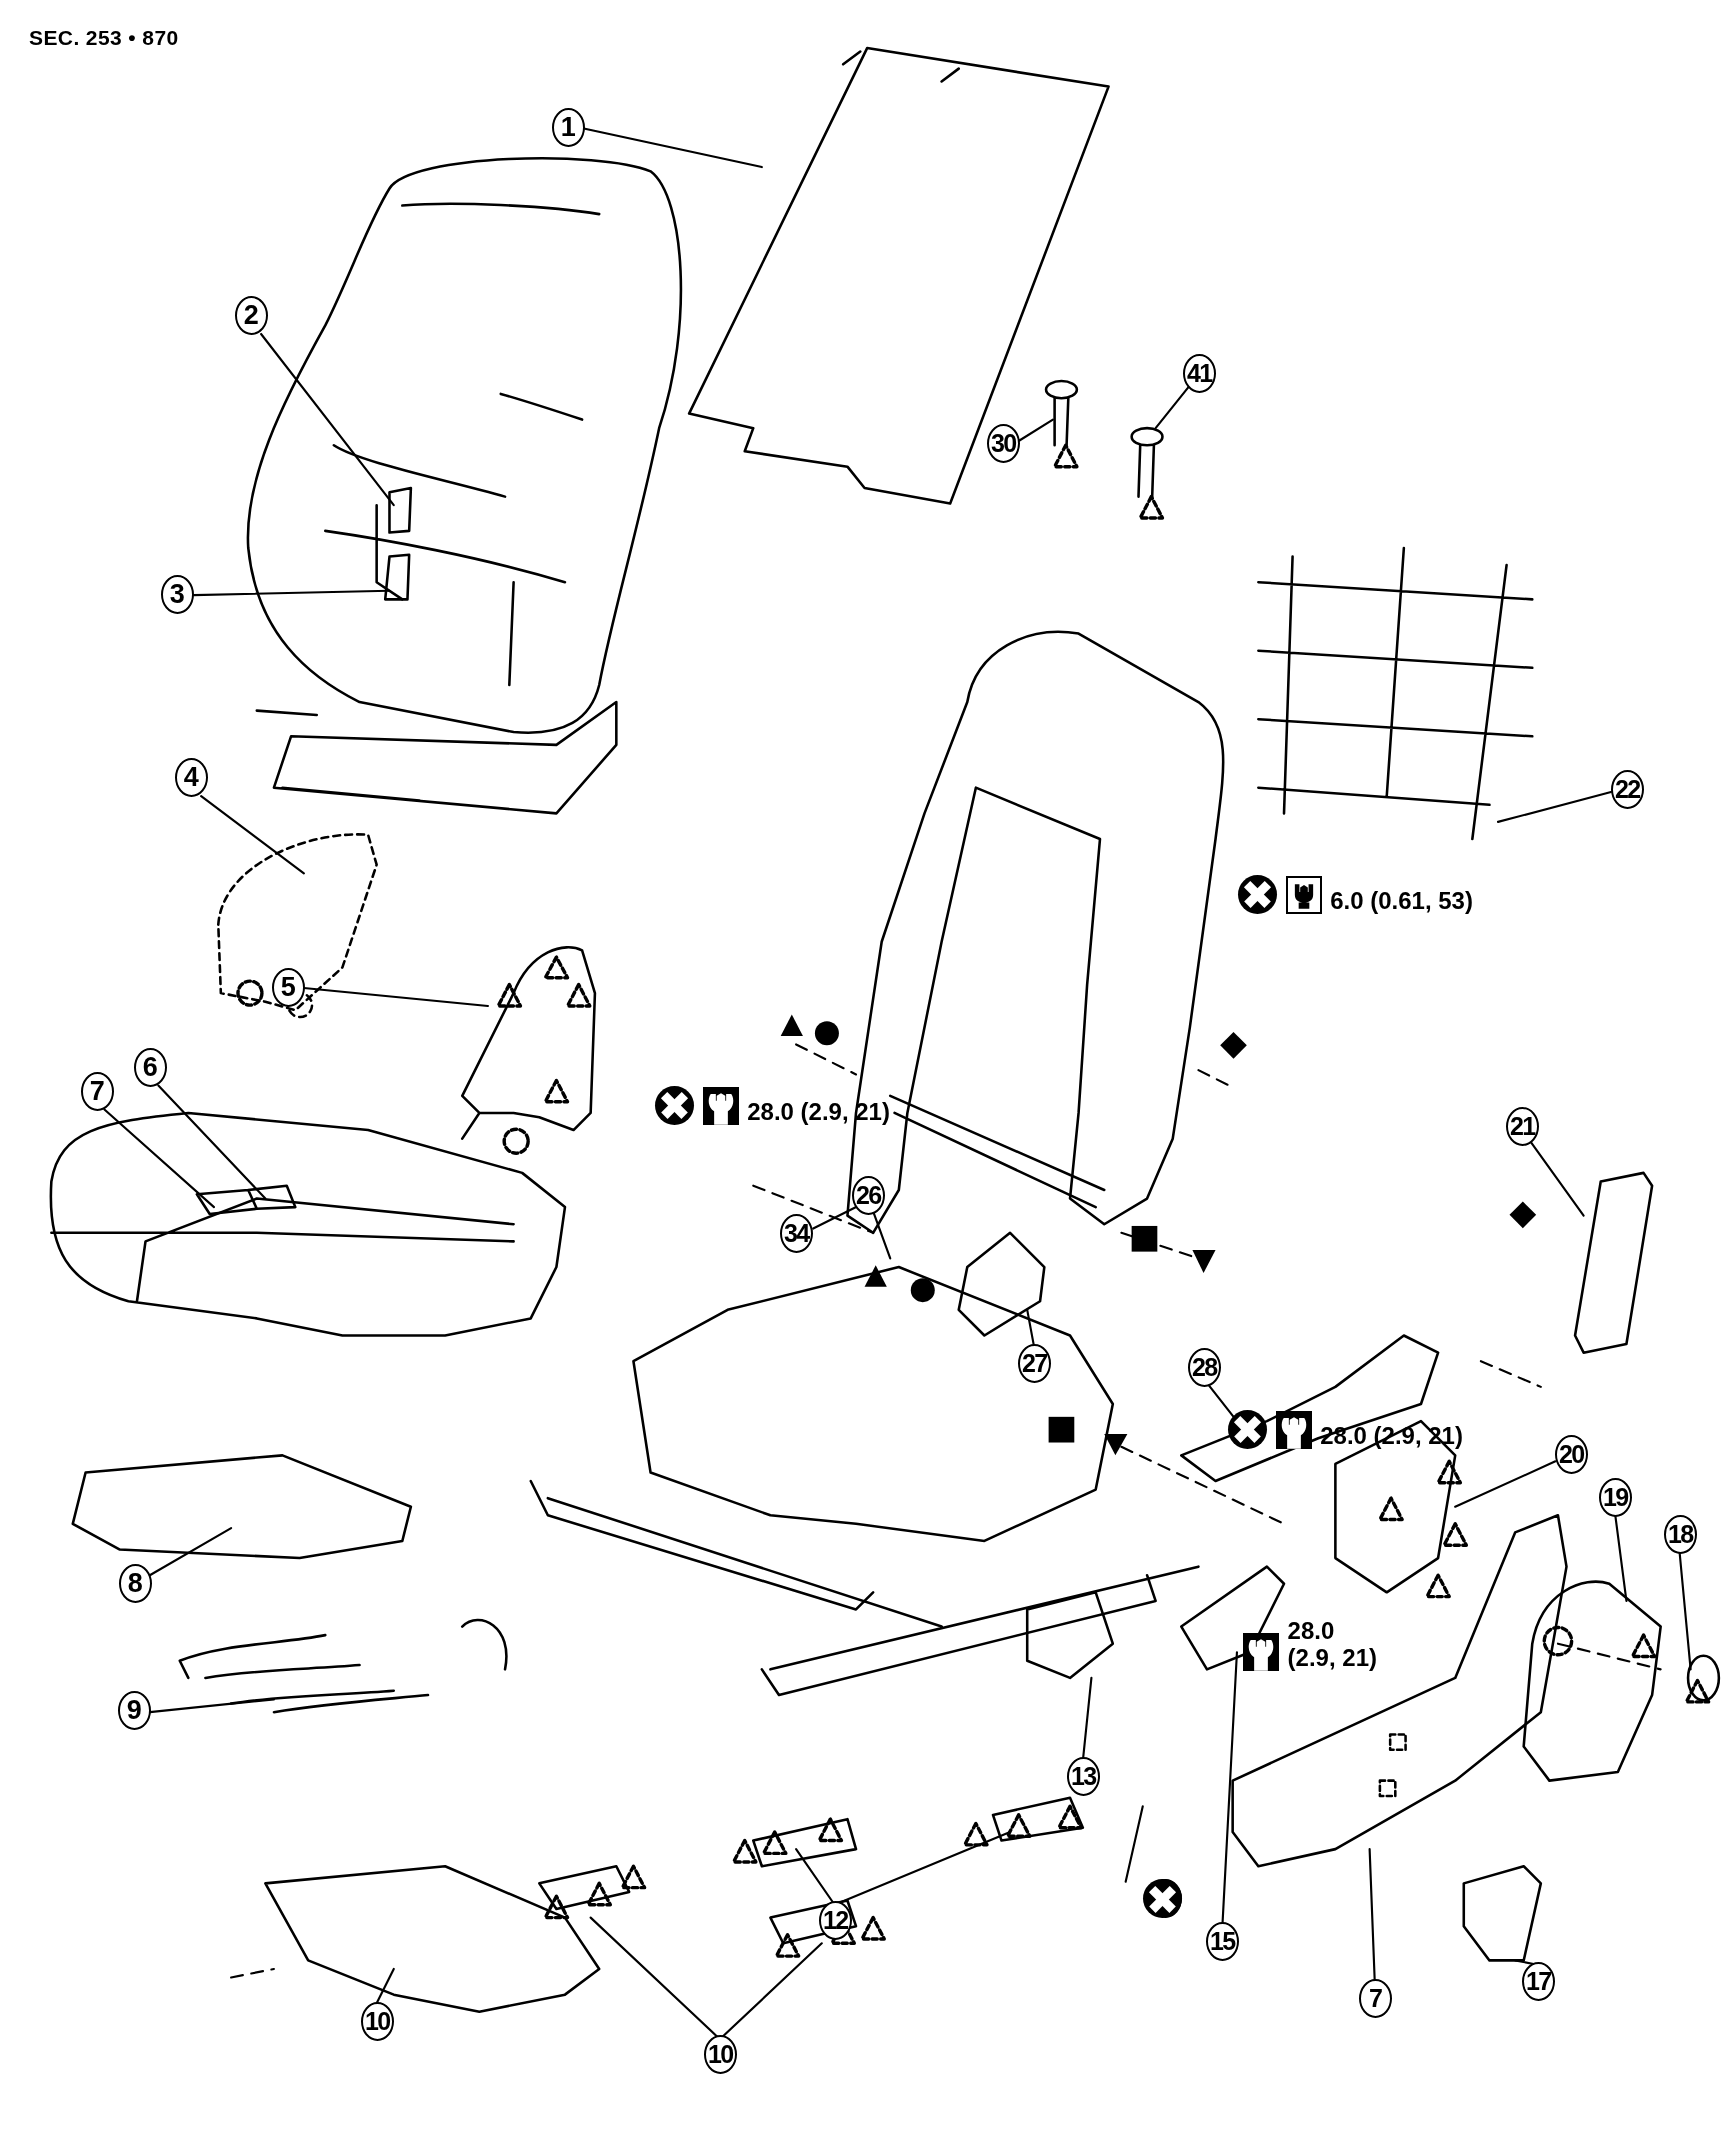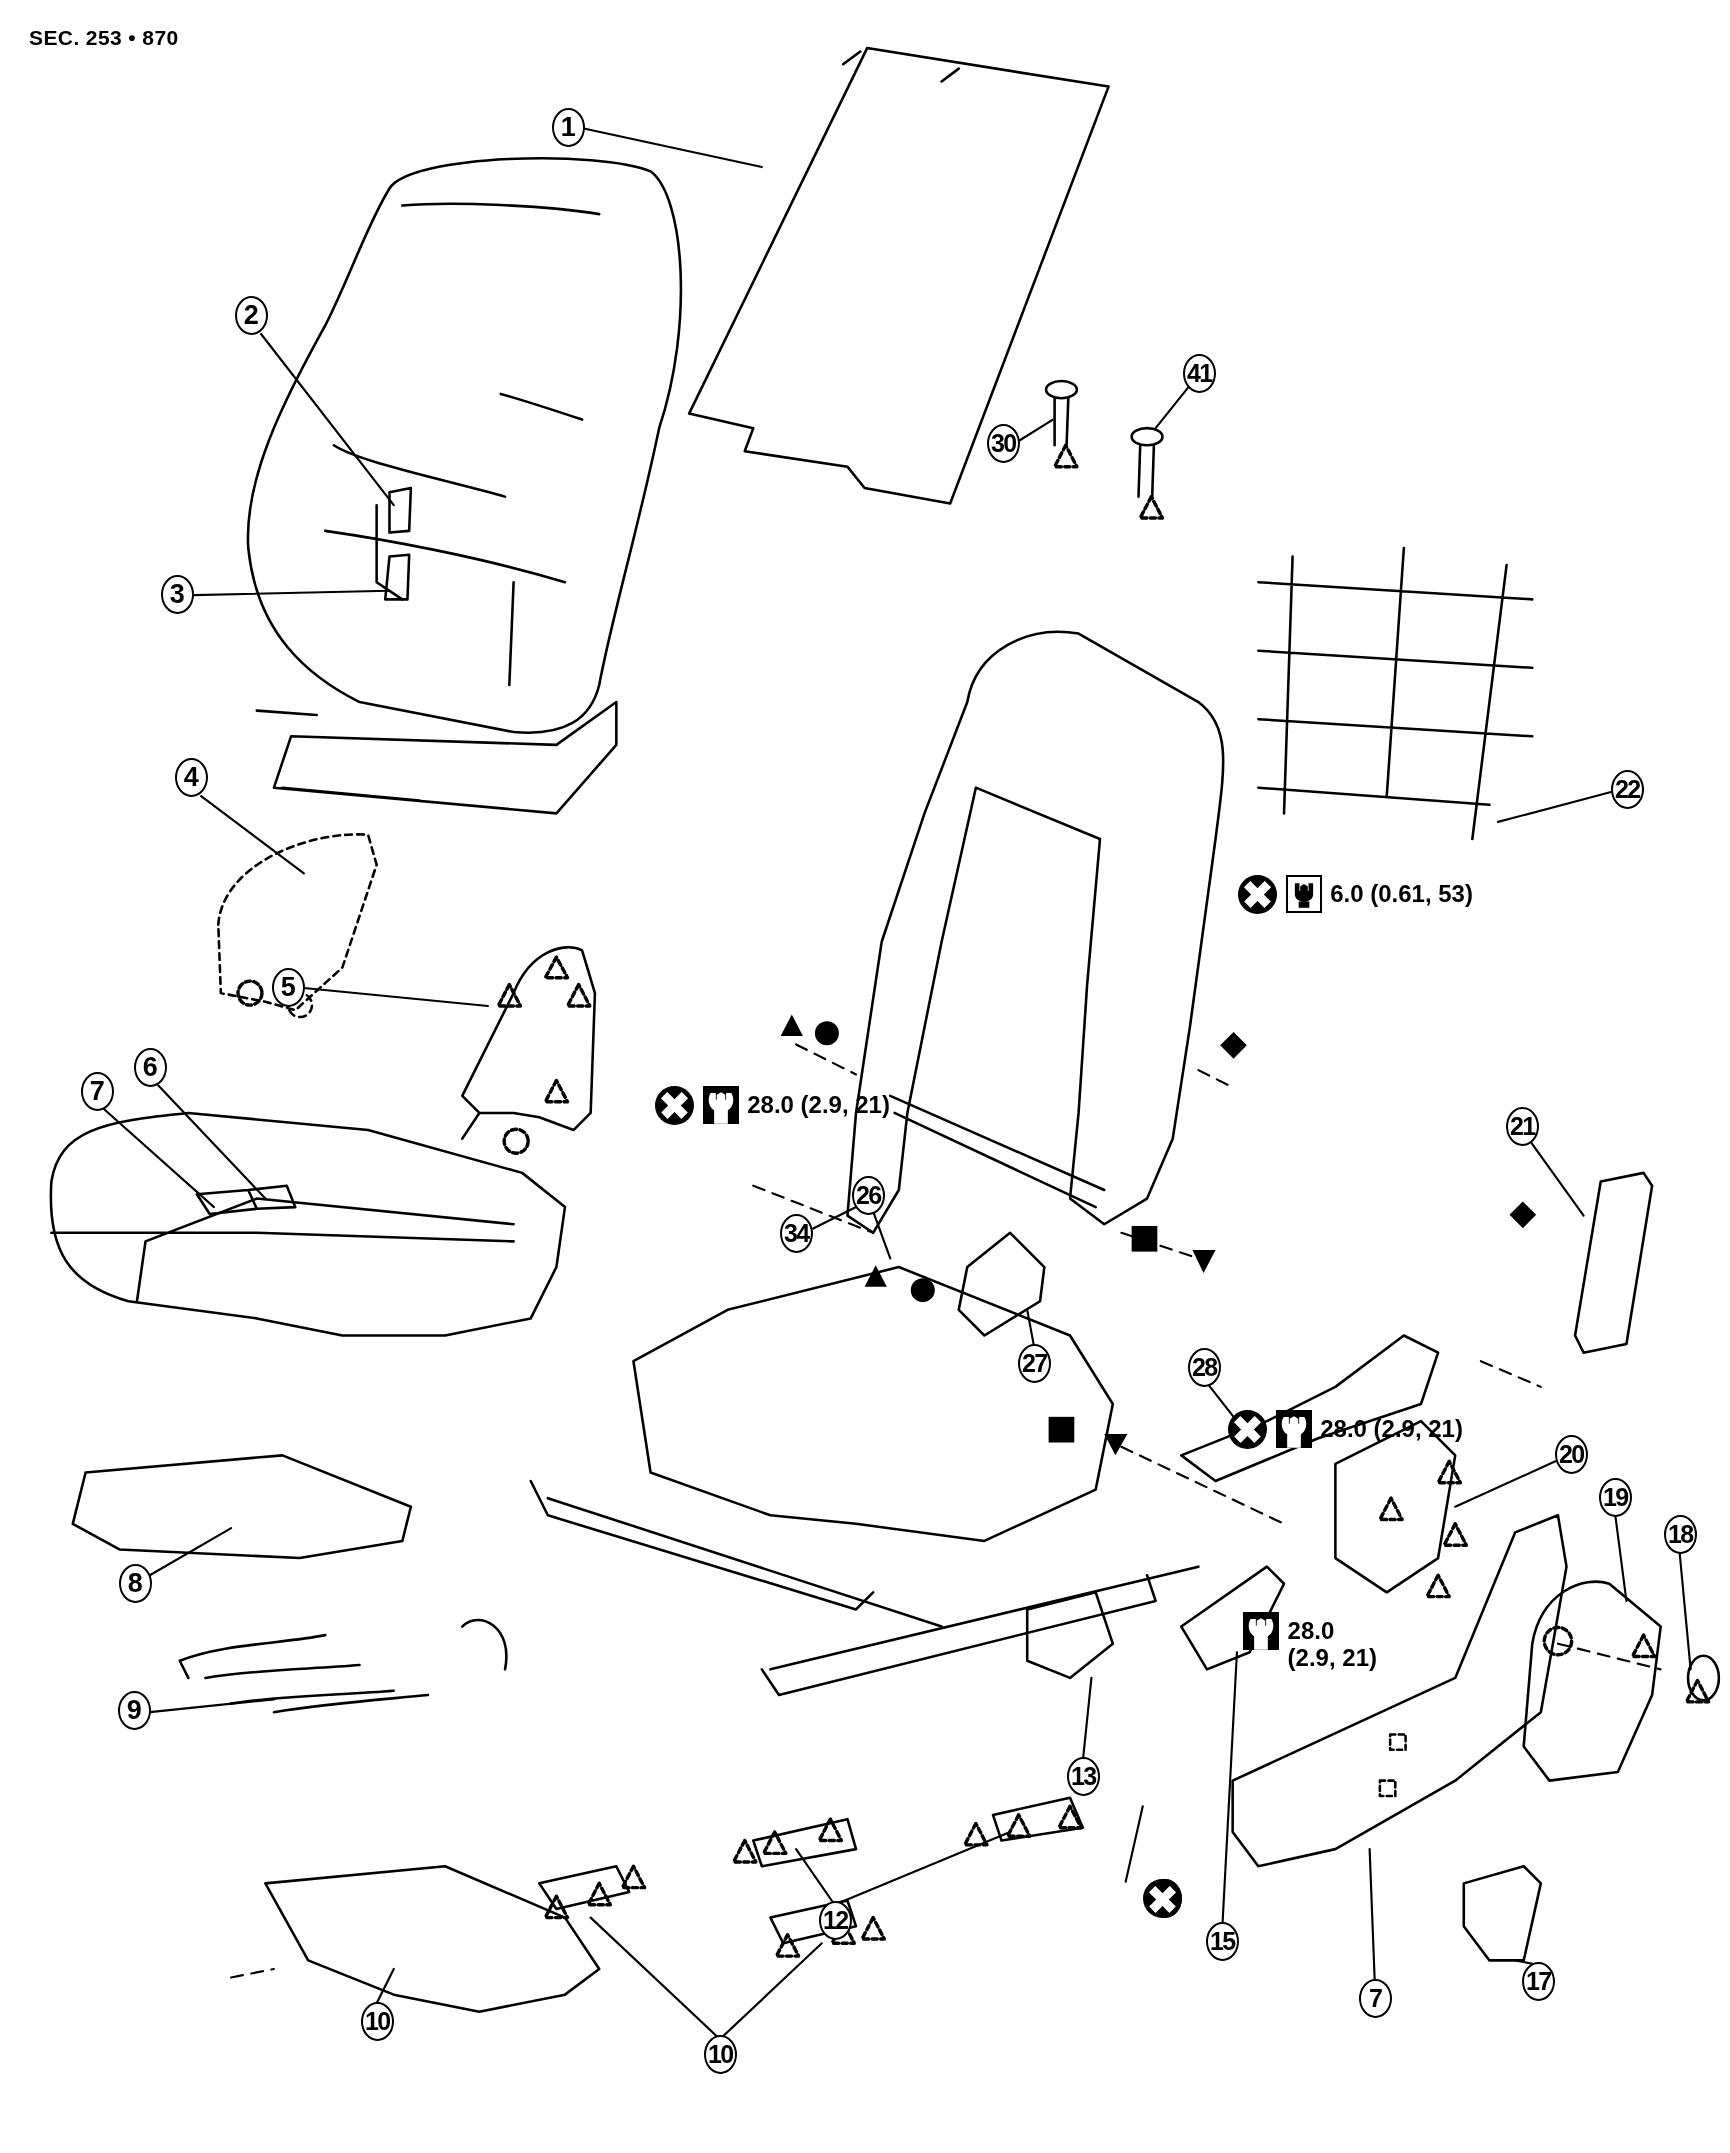--- a/index.html
+++ b/index.html
@@ -10,7 +10,7 @@
     box-sizing:border-box;background:#fff;display:flex;align-items:center;justify-content:center;font-size:25px;font-weight:bold;
     font-family:"Liberation Sans Narrow","Liberation Sans",sans-serif;letter-spacing:-1.7px;}
   .callout.small{font-size:27px;letter-spacing:0;}
-  .torque{position:absolute;display:flex;align-items:flex-start;gap:8.6px;font-size:24px;font-weight:bold;line-height:27px;}
+  .torque{position:absolute;display:flex;align-items:flex-end;gap:8.6px;font-size:24px;font-weight:bold;line-height:27px;}
   .xmark{width:39px;height:39px;border-radius:50%;background:#000;position:relative;flex:0 0 auto;}
   .xmark::before,.xmark::after{content:"";position:absolute;left:50%;top:50%;width:29px;height:8.6px;background:#fff;margin-left:-14.6px;margin-top:-4.3px;}
   .xmark::before{transform:rotate(45deg);} .xmark::after{transform:rotate(-45deg);}

